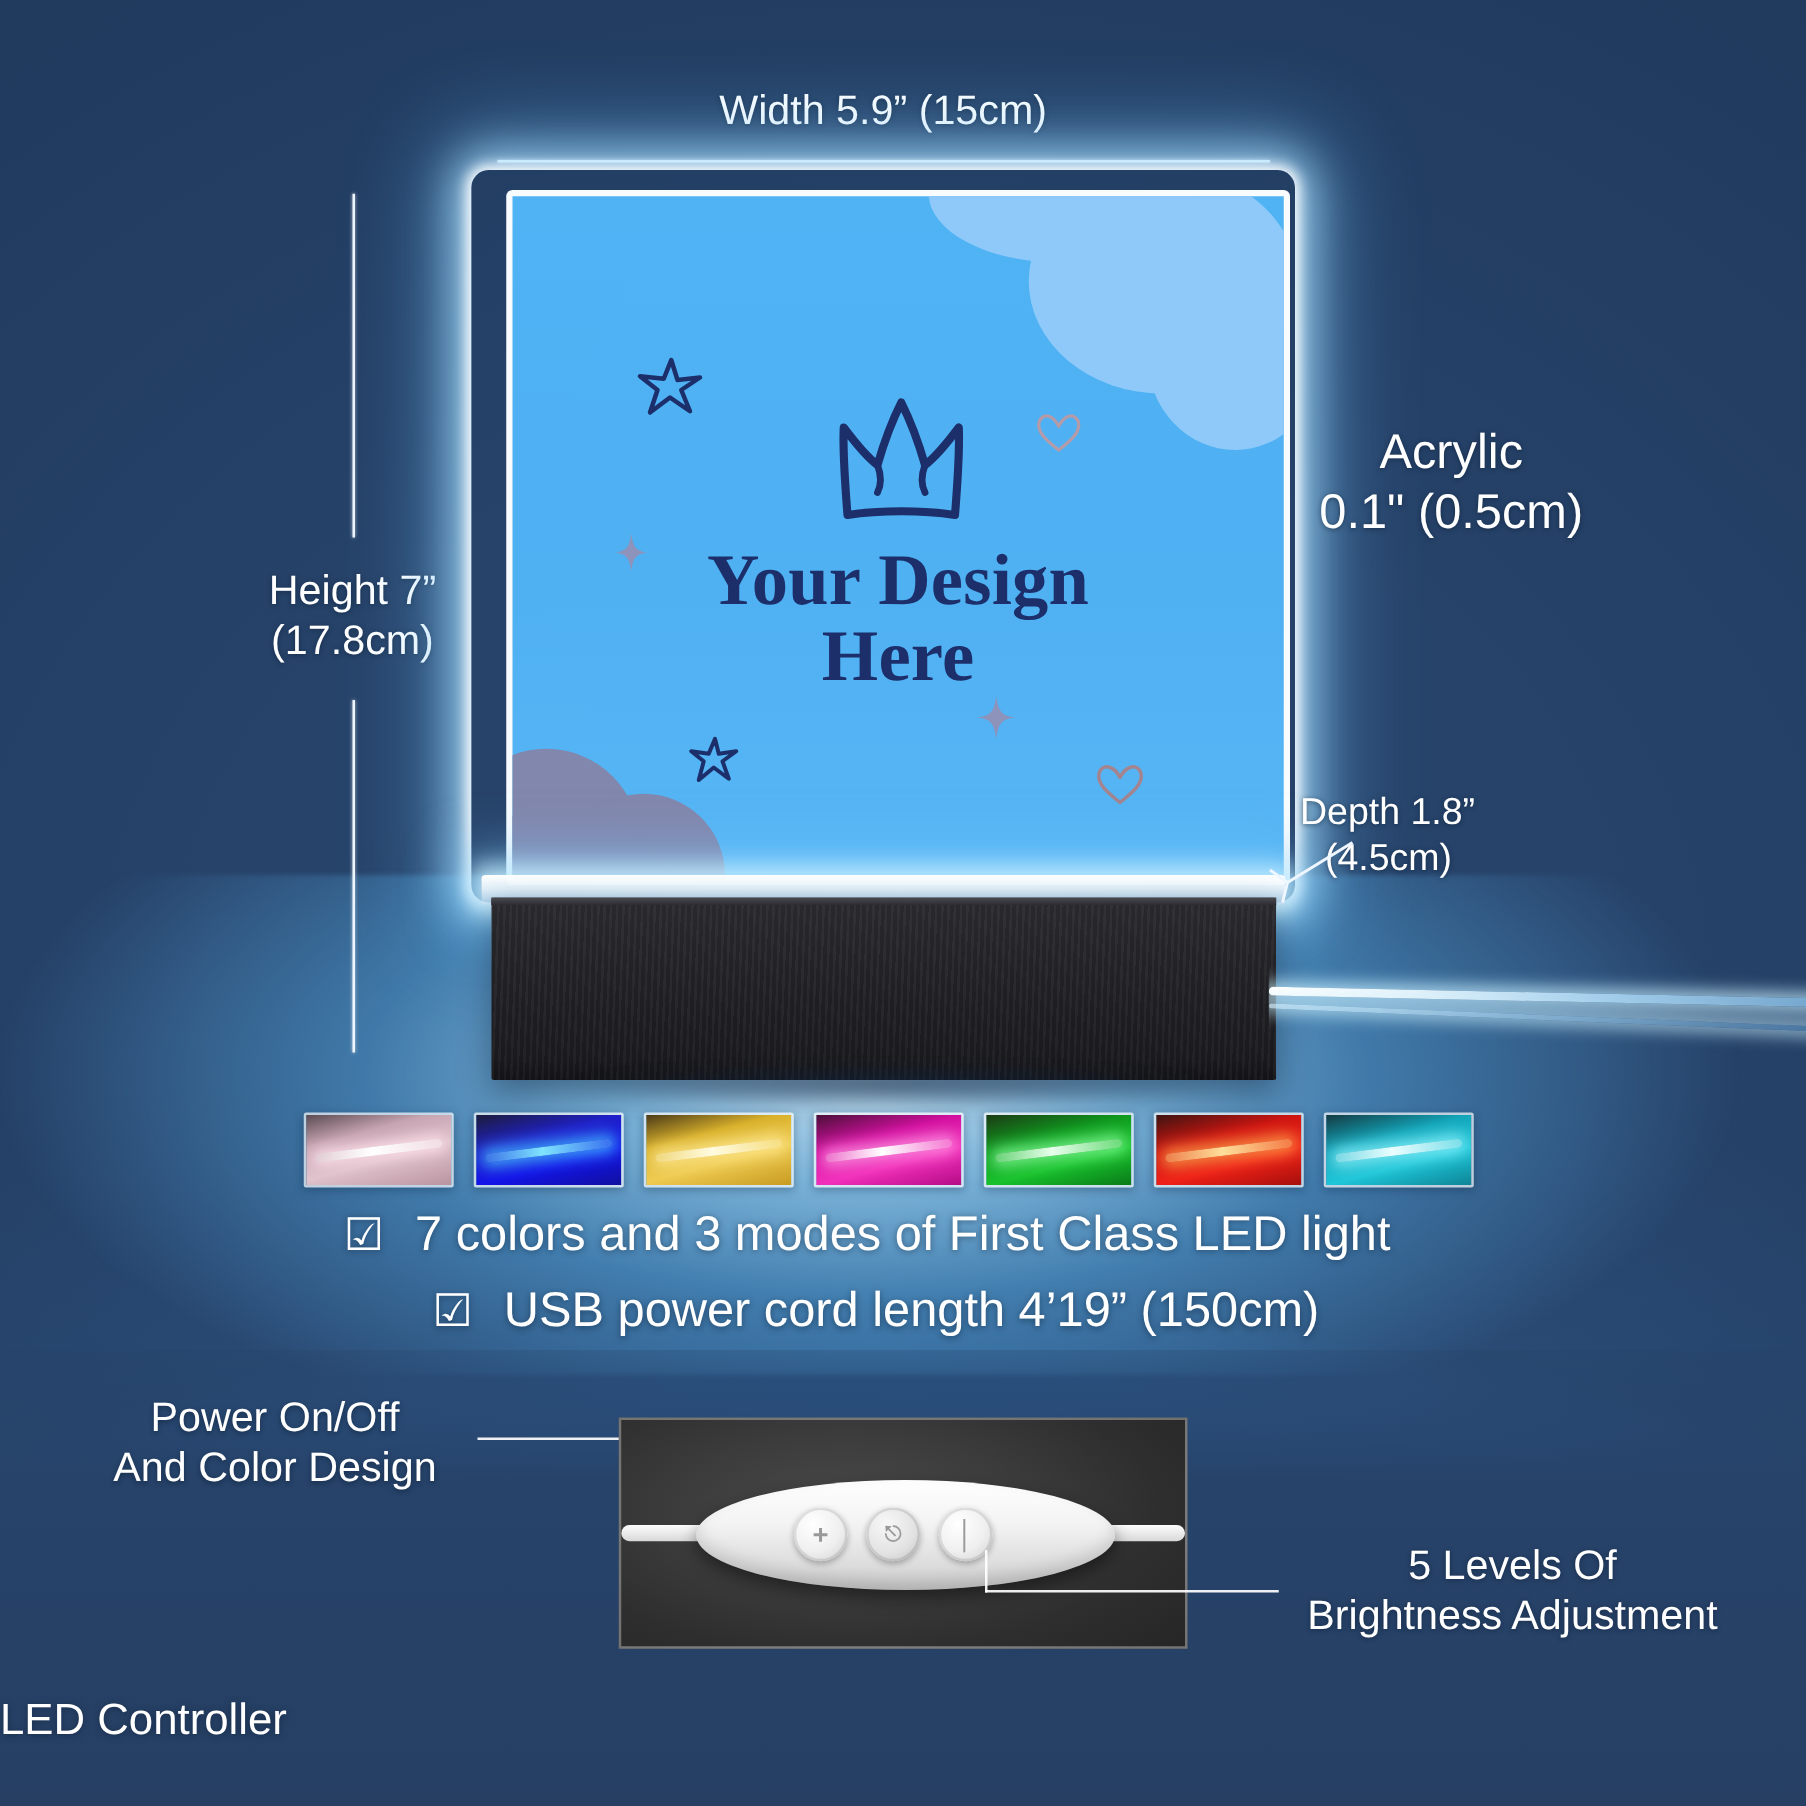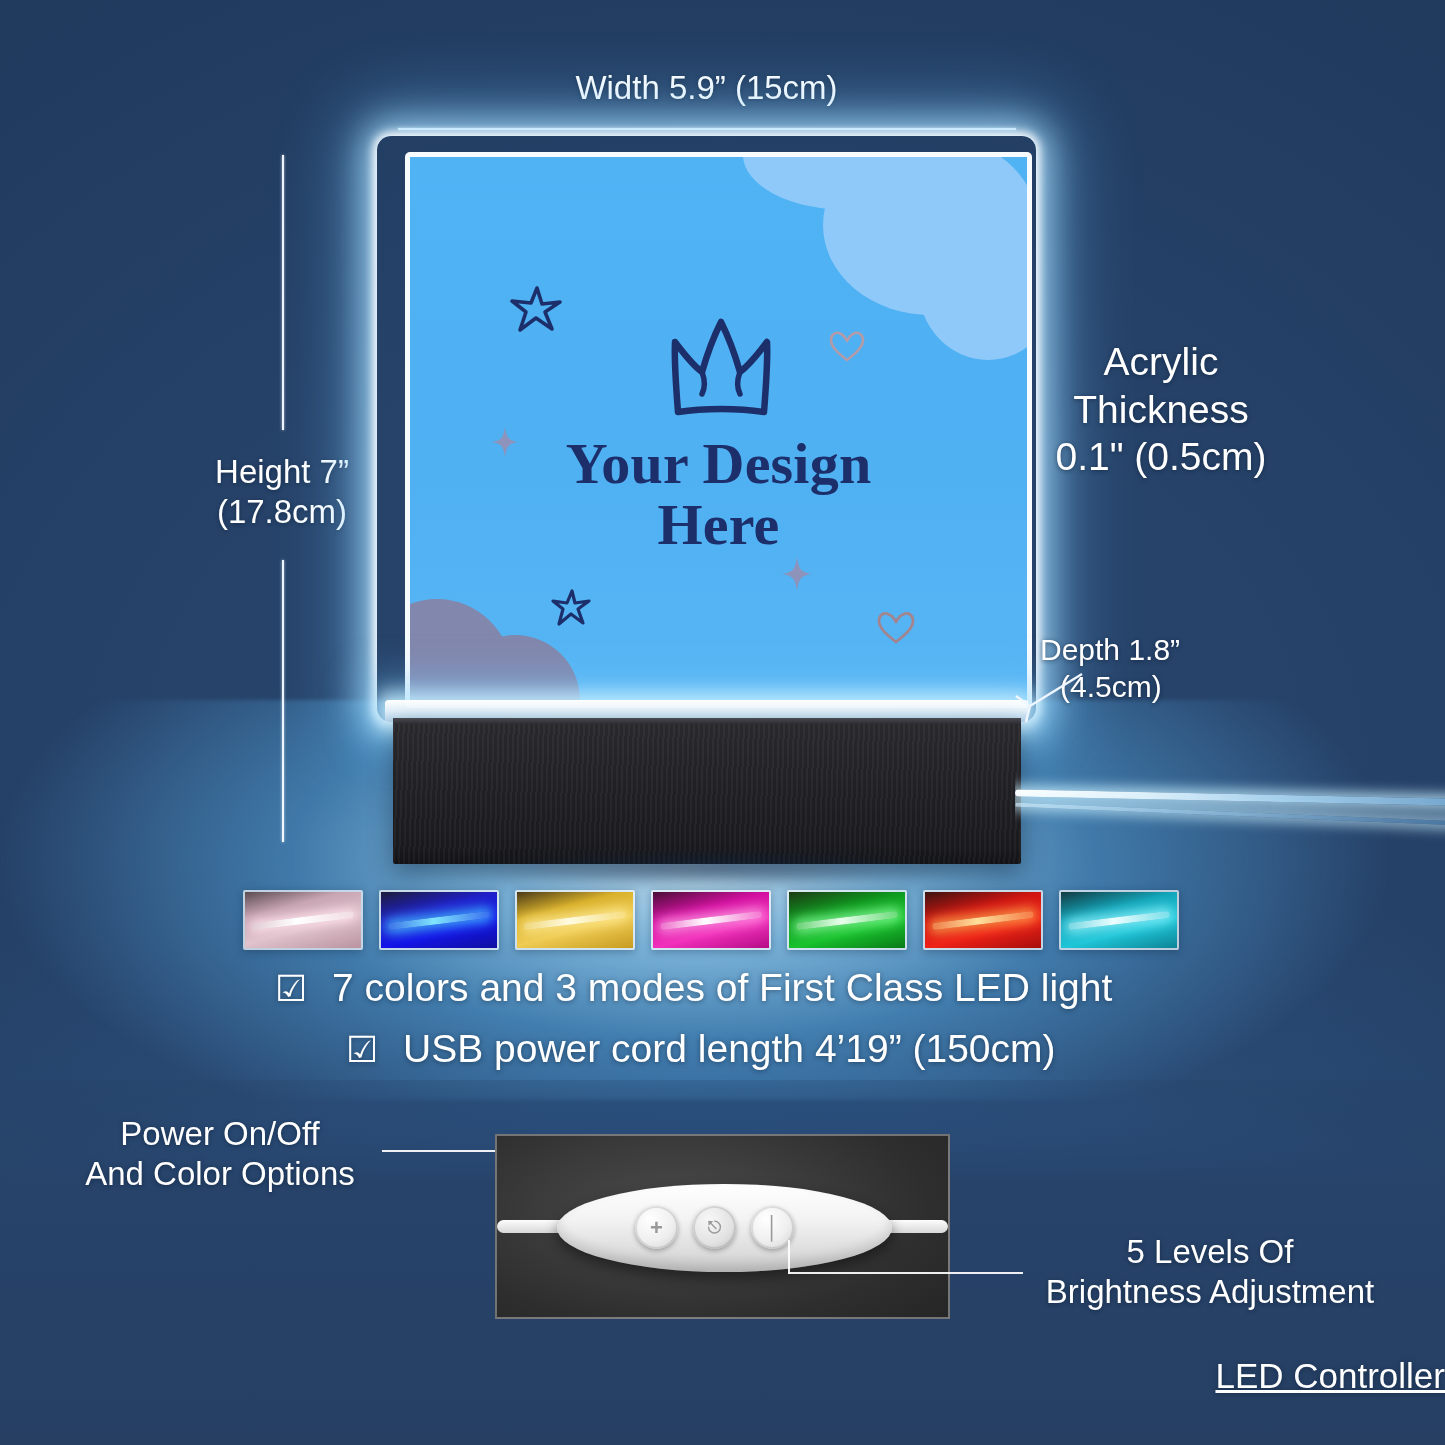--- a/index.html
+++ b/index.html
@@ -278,7 +278,6 @@
 
   <div class="dim-label" style="left:1016px; top:338px; width:290px; font-size:39px;">
     <div>Acrylic</div>
-    <div>Thickness</div>
     <div>0.1" (0.5cm)</div>
   </div>
 

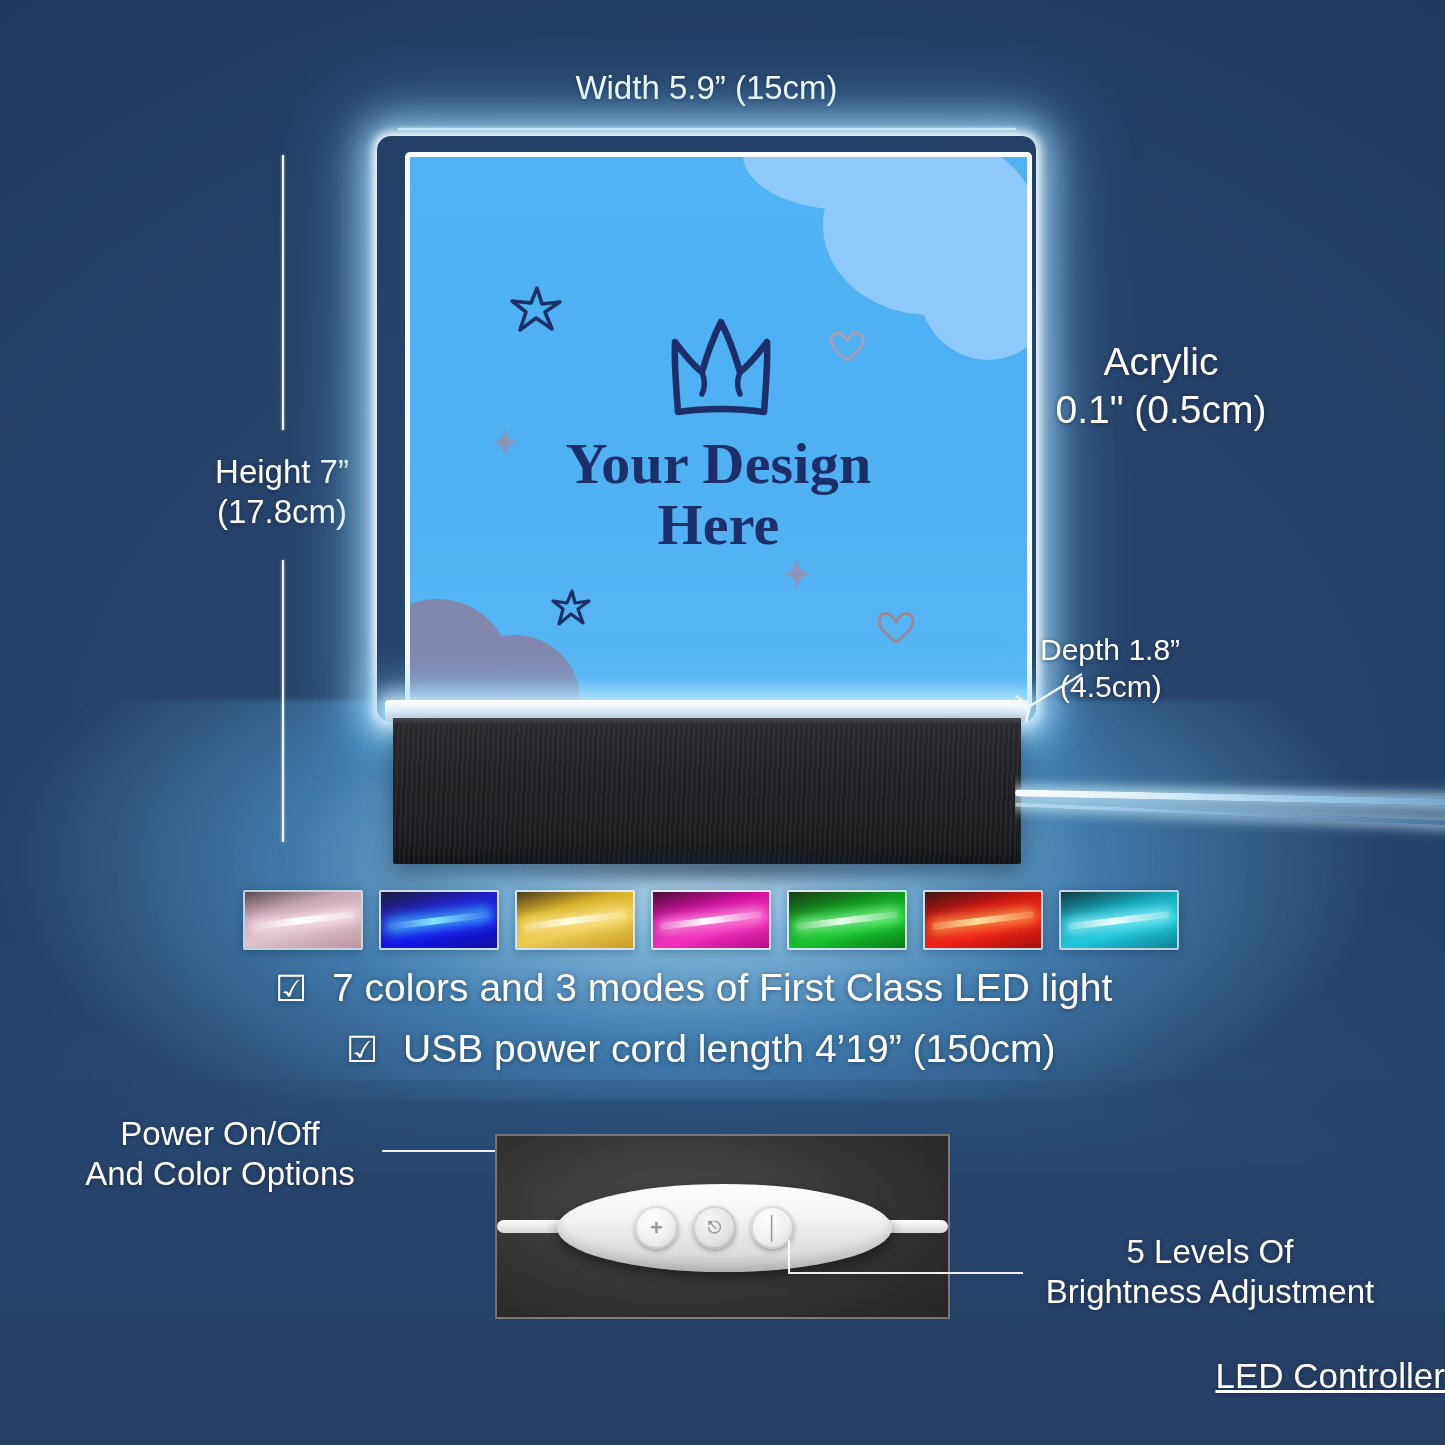--- a/index.html
+++ b/index.html
@@ -334,7 +334,7 @@
 
   <div class="dim-label" style="left:60px; top:1114px; width:320px; font-size:33px; text-align:center;">
     <div>Power On/Off</div>
-    <div>And Color Options</div>
+    <div>And Color Design</div>
   </div>
   <div class="lead lead-h" style="left:382px; top:1150px; width:352px;"></div>
   <div class="lead lead-v" style="left:733px; top:1150px; height:92px;"></div>

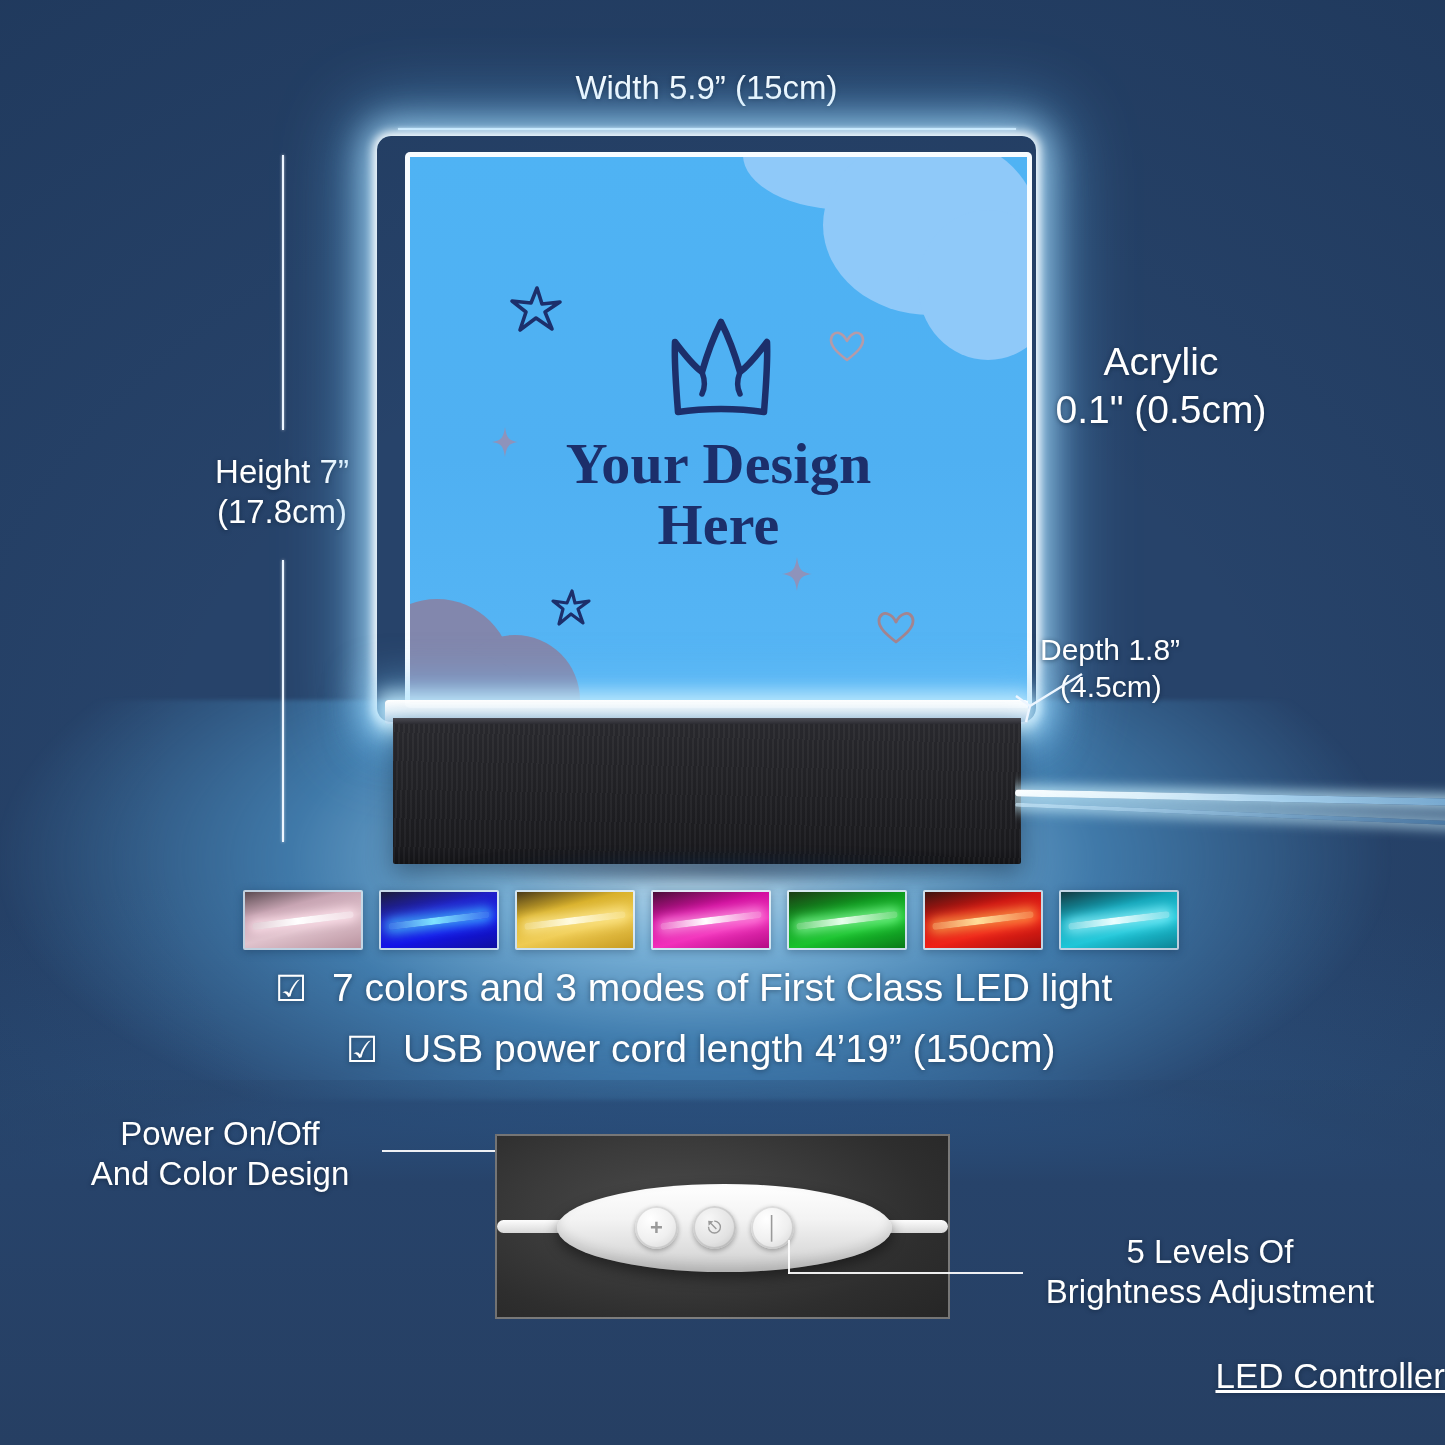--- a/index.html
+++ b/index.html
@@ -181,9 +181,8 @@
   .lead-v { width:2px; }
 
   .caption {
-    position:absolute; color:#fff; text-align:right; width:100%;
+    position:absolute; color:#fff; text-align:left; width:100%;
     text-shadow:0 1px 5px rgba(10,25,45,.5);
-    text-decoration:underline;
   }
 </style>
 </head>

